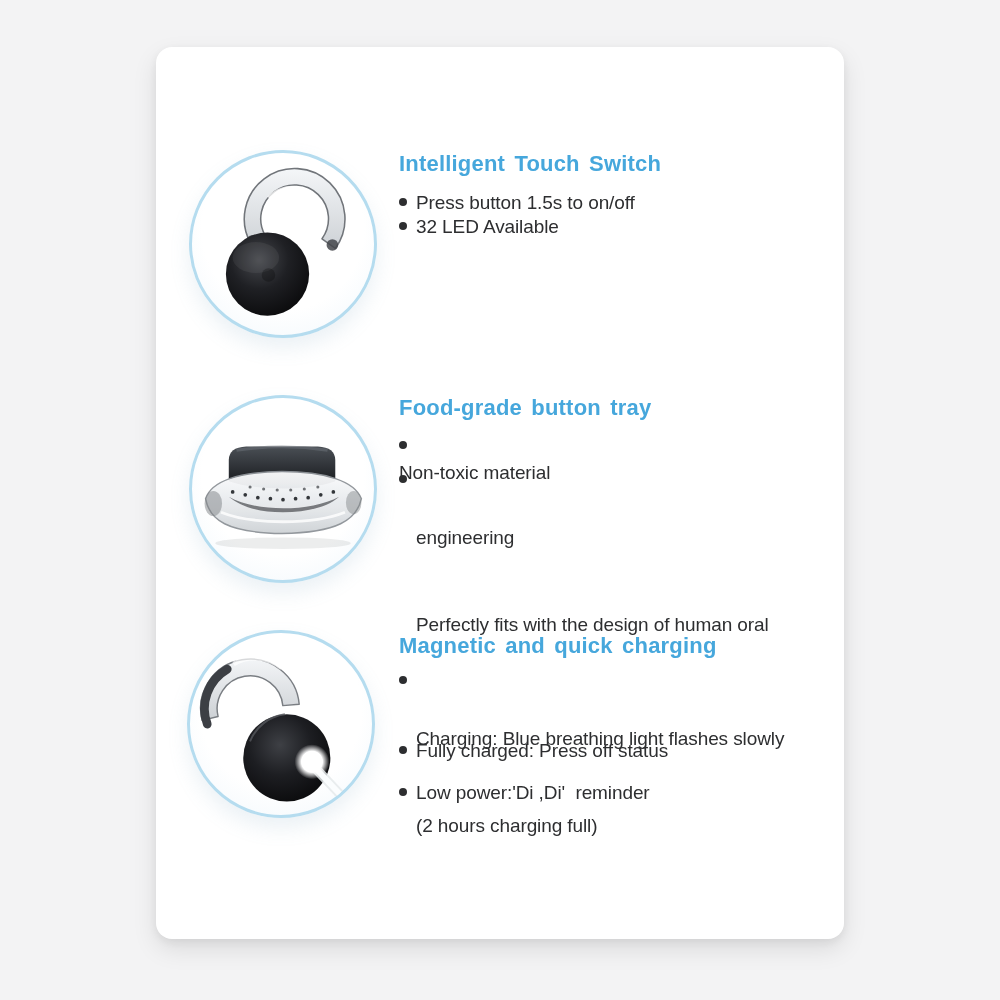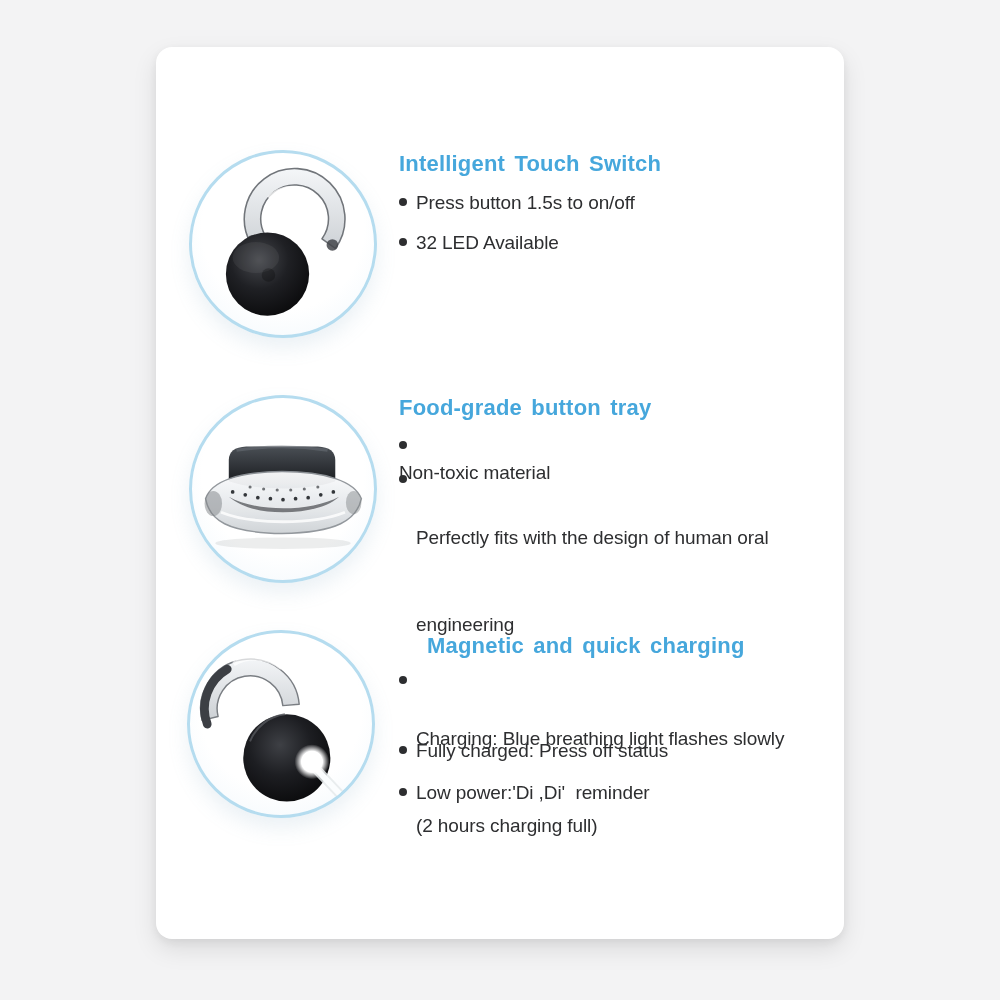--- a/index.html
+++ b/index.html
@@ -42,7 +42,7 @@
   .bullet .lines { white-space:pre-wrap; }
   .bullet .line { display:block; }
   .line-center { text-align:left; }
-  .b11 { top:188px; } .b12 { top:228px; }
+  .b11 { top:188px; } .b12 { top:212px; }
   .b21 { top:431px;flex-direction:column; } .b22 { top:465px; width:432px; }
   .b31 { top:666px; width:436px; } .b32 { top:736px; } .b33 { top:778px; }
 </style>

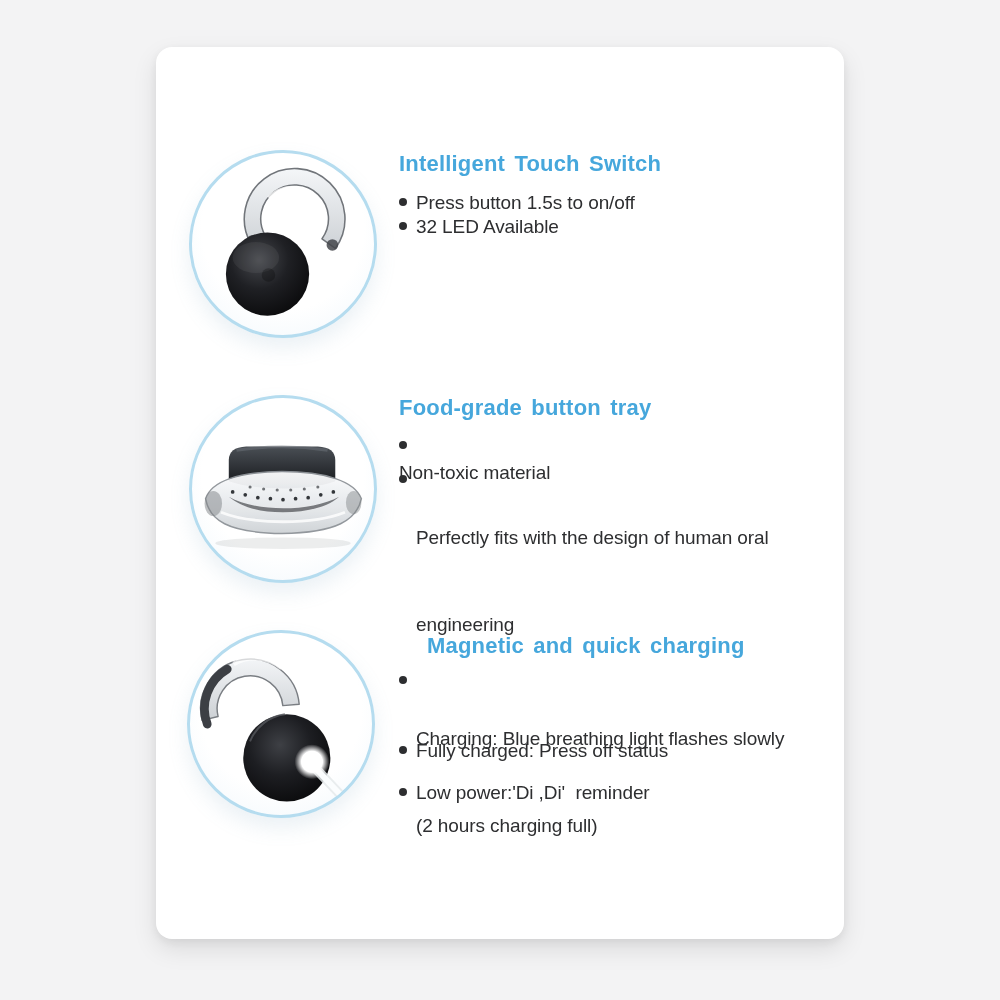--- a/index.html
+++ b/index.html
@@ -137,8 +137,8 @@
     <div class="bullet b22">
       <span class="dot"></span>
       <span class="lines">
+        <span class="line">engineering</span>
         <span class="line">Perfectly fits with the design of human oral</span>
-        <span class="line">engineering</span>
       </span>
     </div>
   </div>

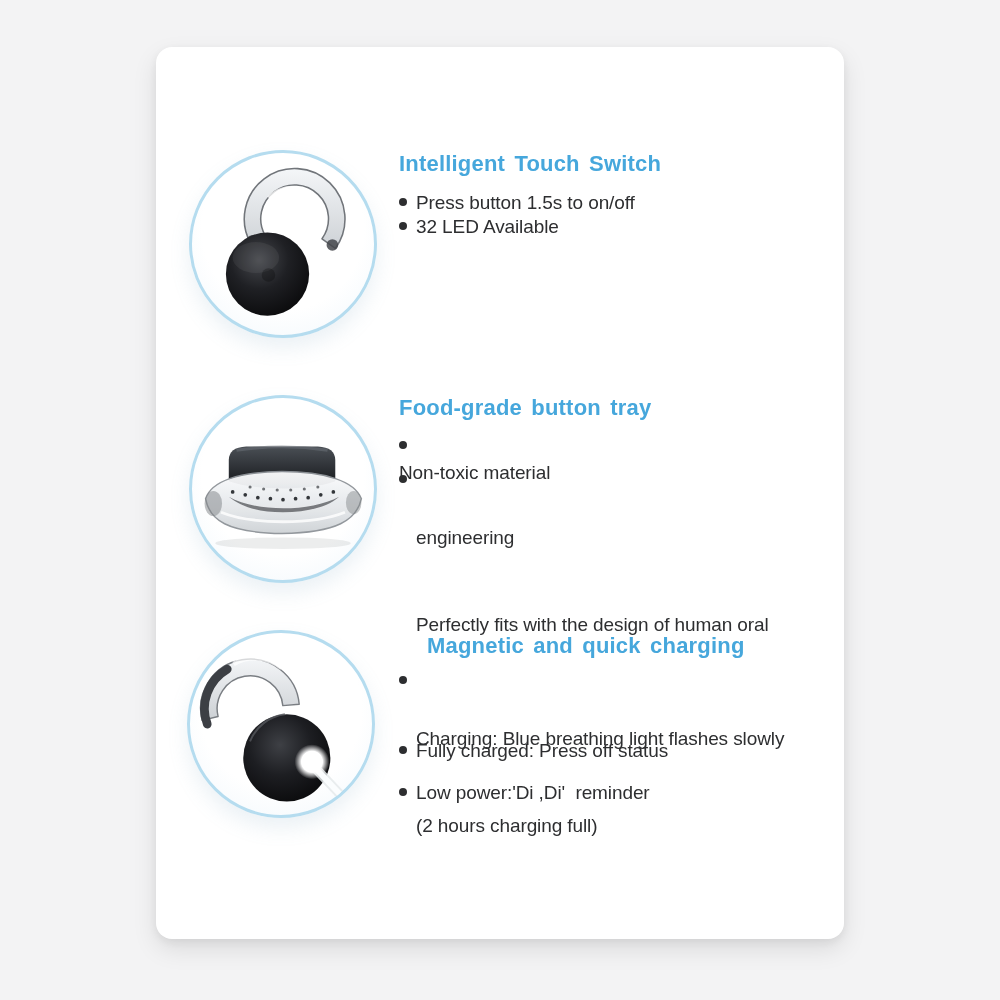--- a/index.html
+++ b/index.html
@@ -29,7 +29,7 @@
     font-size:22px; line-height:30px; font-weight:bold;
     color:#46a7dc; letter-spacing:.2px; word-spacing:3px;
   }
-  .t1 { top:149px; } .t2 { top:393px; } .t3 { top:631px;margin-left:28px; }
+  .t1 { top:149px; } .t2 { top:393px; } .t3 { top:631px; }
 
   .bullet {
     position:absolute; left:399px; display:flex; gap:9px;

